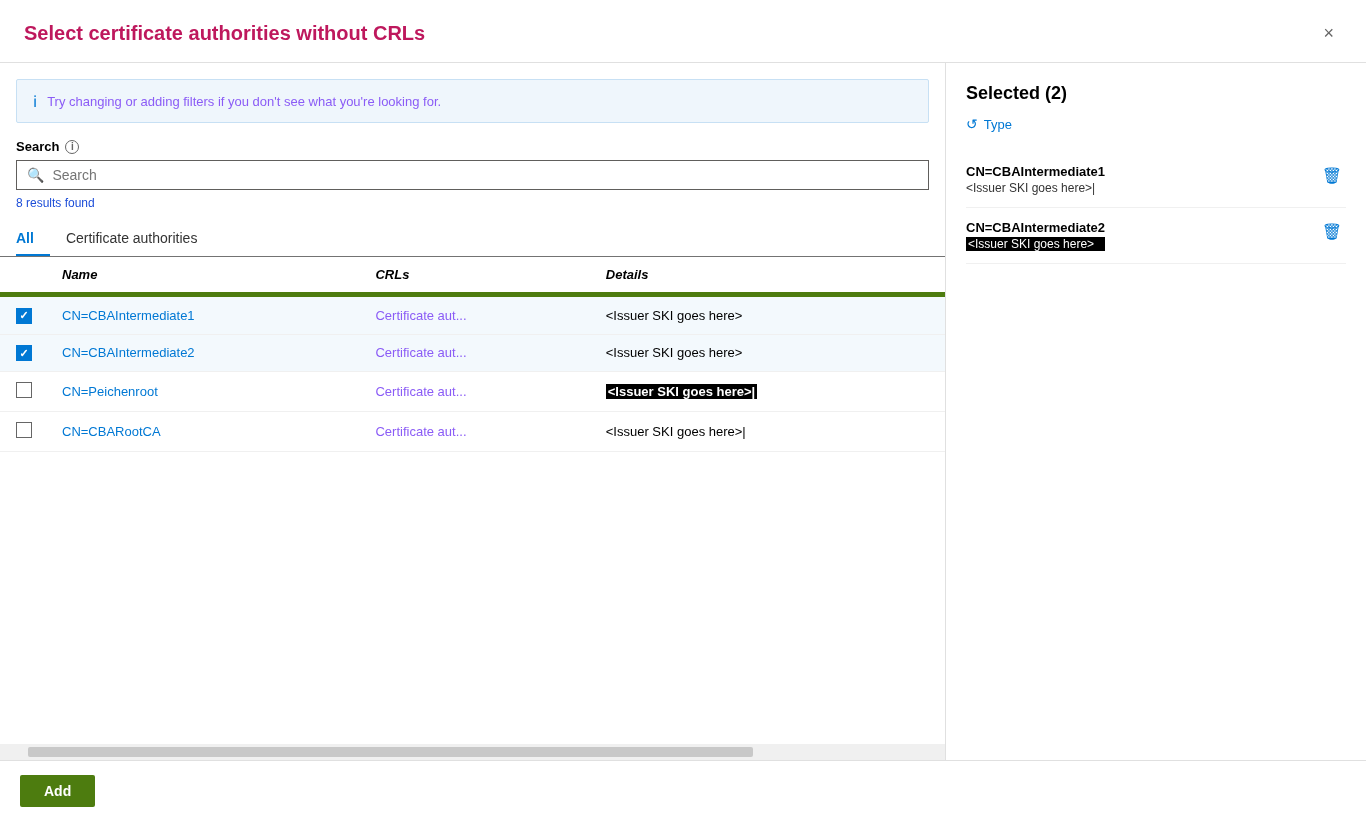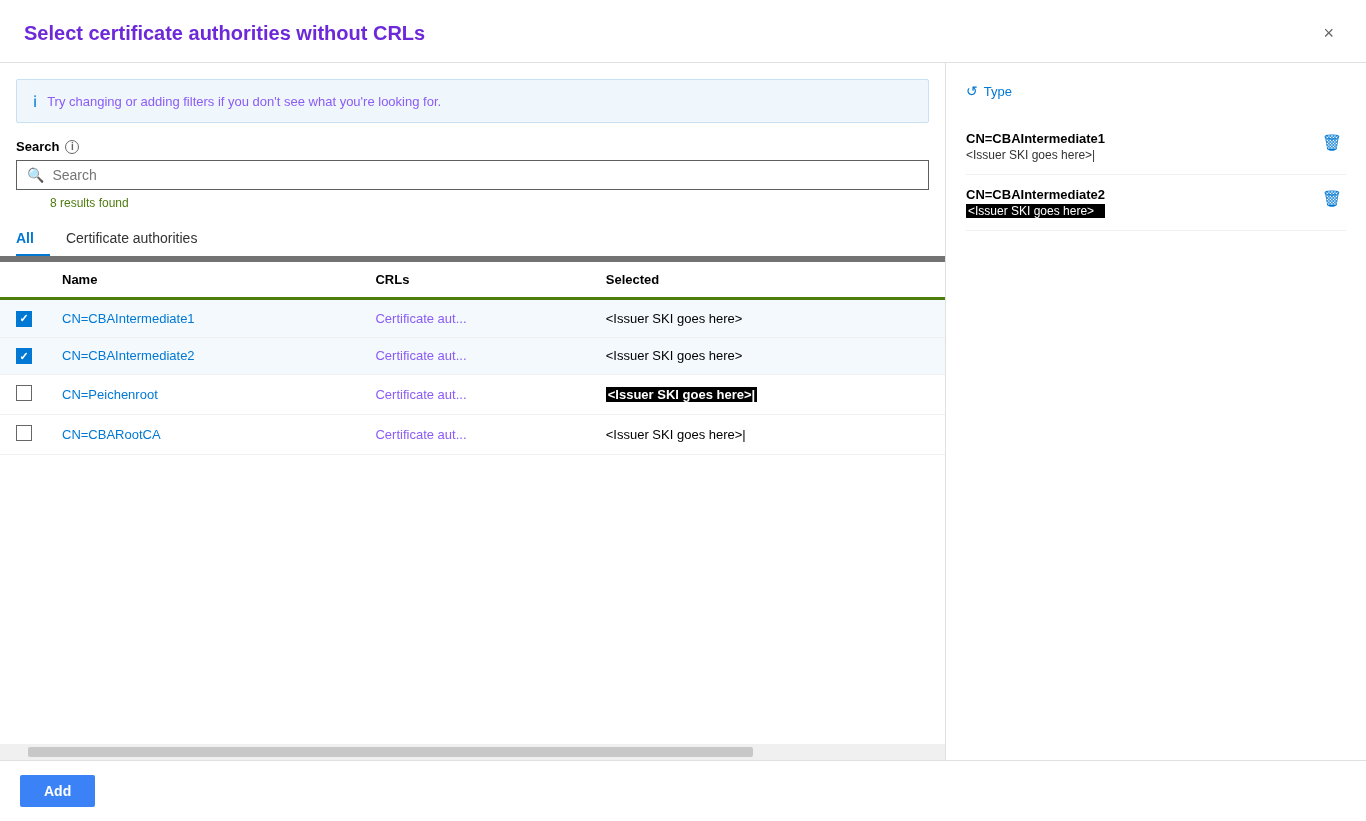--- a/index.html
+++ b/index.html
@@ -34,7 +34,7 @@
     .dialog-title {
       font-size: 20px;
       font-weight: 600;
-      color: #6d28d9;
+      color: #be185d;
     }
 
     .close-btn {

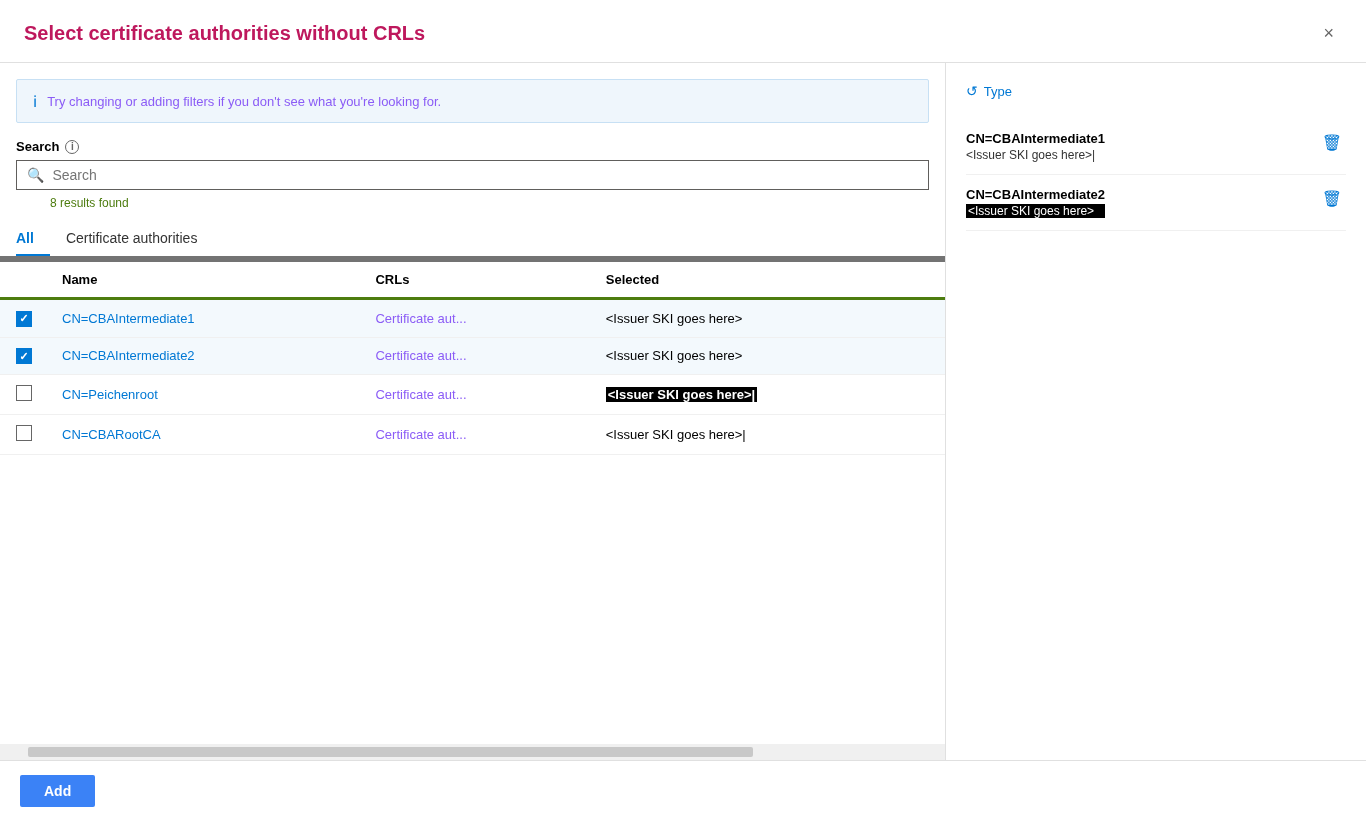--- a/index.html
+++ b/index.html
@@ -488,6 +488,7 @@
     </div>
 
     <div class="right-panel">
+      <div class="selected-header">Selected (2)</div>
       <button class="reset-btn">
         <span class="reset-icon">↺</span>
         <span>Type</span>

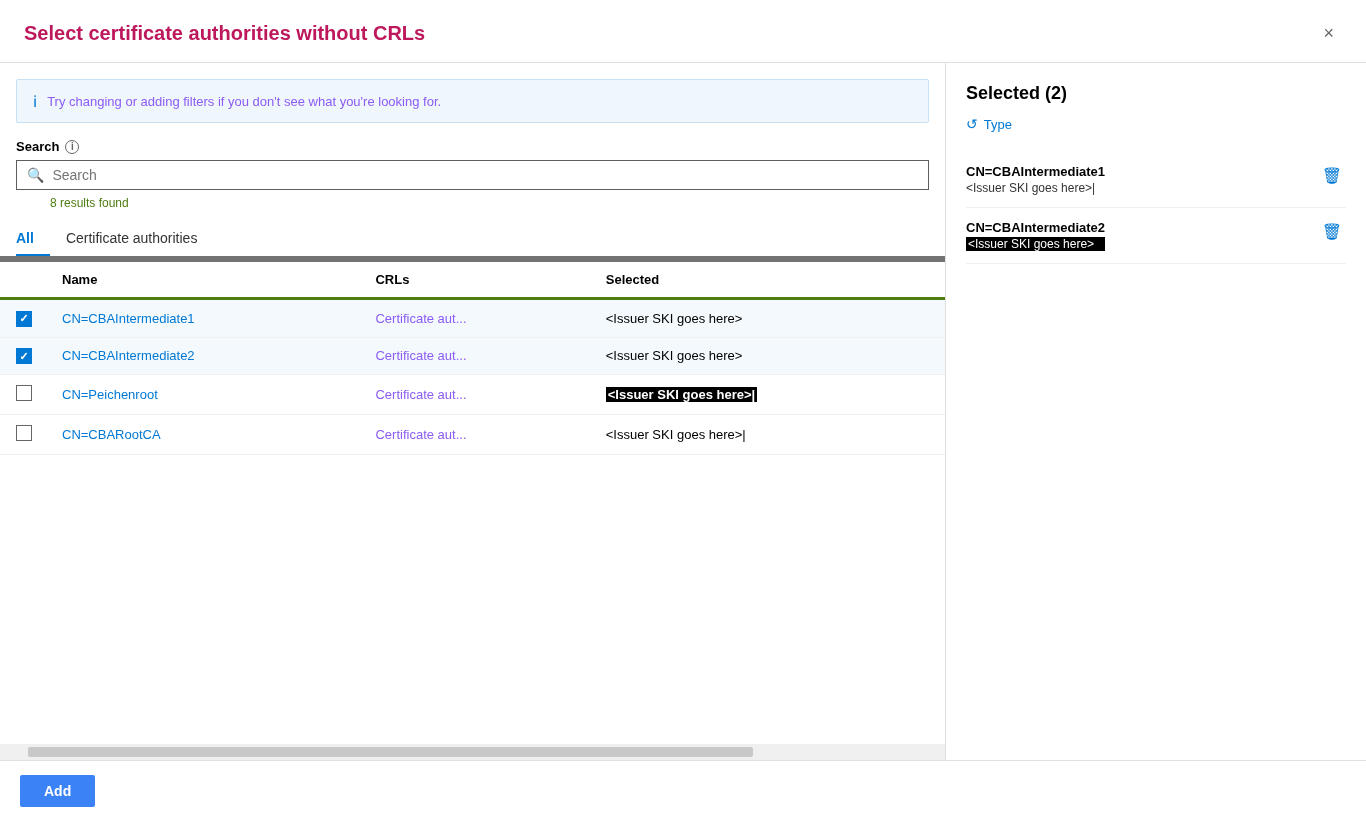--- a/index.html
+++ b/index.html
@@ -142,10 +142,9 @@
 
     .results-count {
       font-size: 12px;
-      color: #4d7c0f;
+      color: #1d4ed8;
       margin-top: 6px;
       padding: 0 0 0 0;
-      margin-left: 34px;
     }
 
     .tabs {

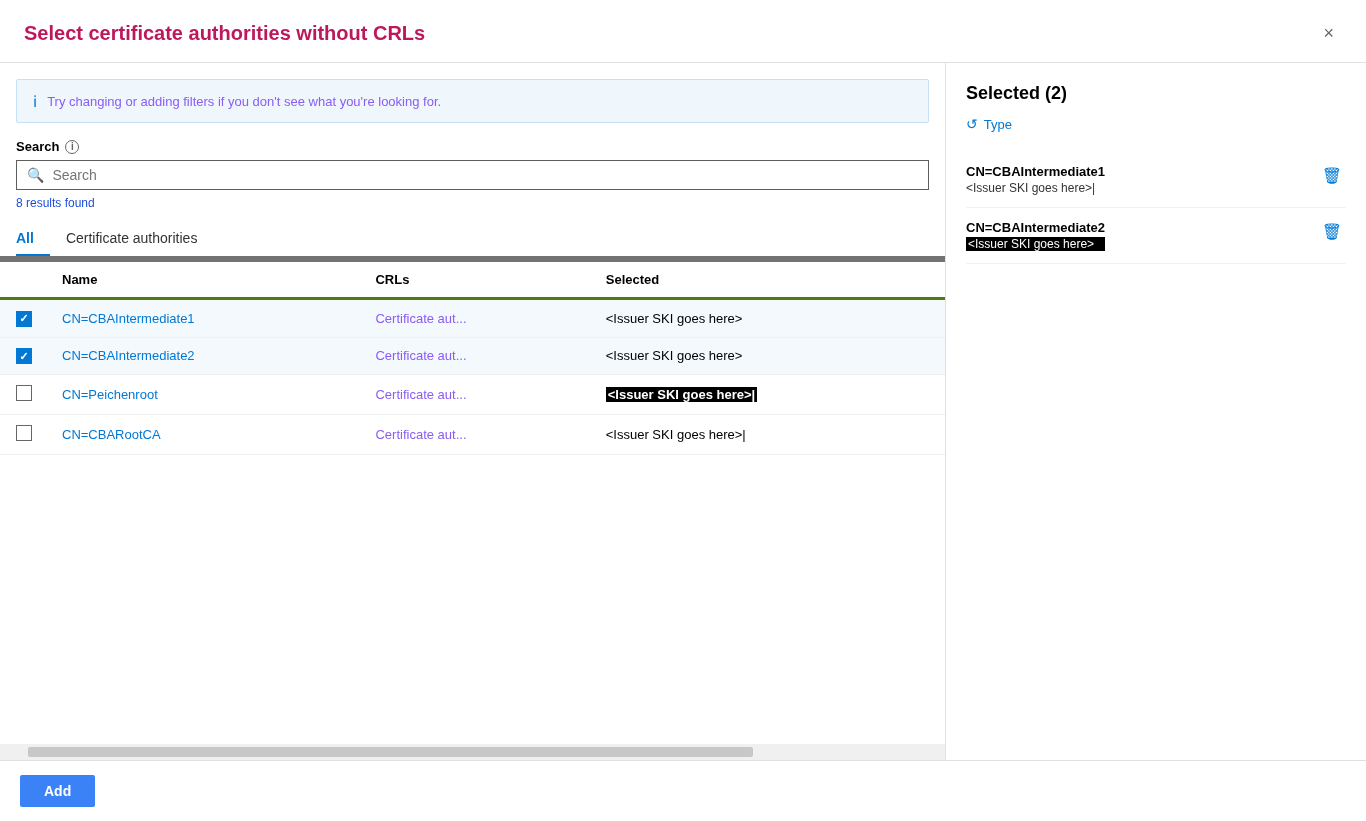--- a/index.html
+++ b/index.html
@@ -151,7 +151,7 @@
       display: flex;
       gap: 0;
       padding: 12px 16px 0 16px;
-      border-bottom: 6px solid #737373;
+      border-bottom: 1px solid #737373;
     }
 
     .tab {

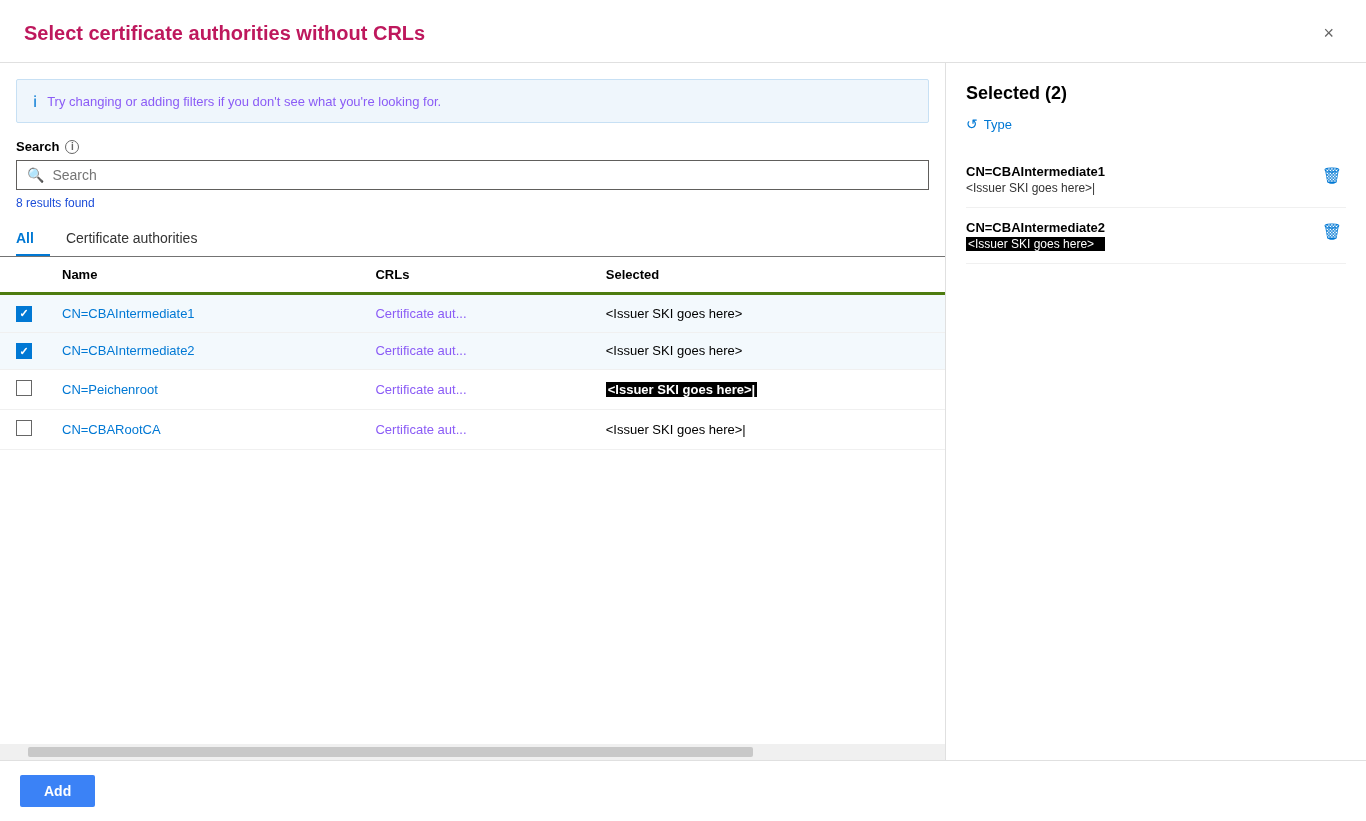--- a/index.html
+++ b/index.html
@@ -181,7 +181,8 @@
     }
 
     thead tr {
-      border-bottom: 3px solid #4d7c0f;
+      border-bottom: 5px solid #4d7c0f;
+      font-style: italic;
     }
 
     thead th {

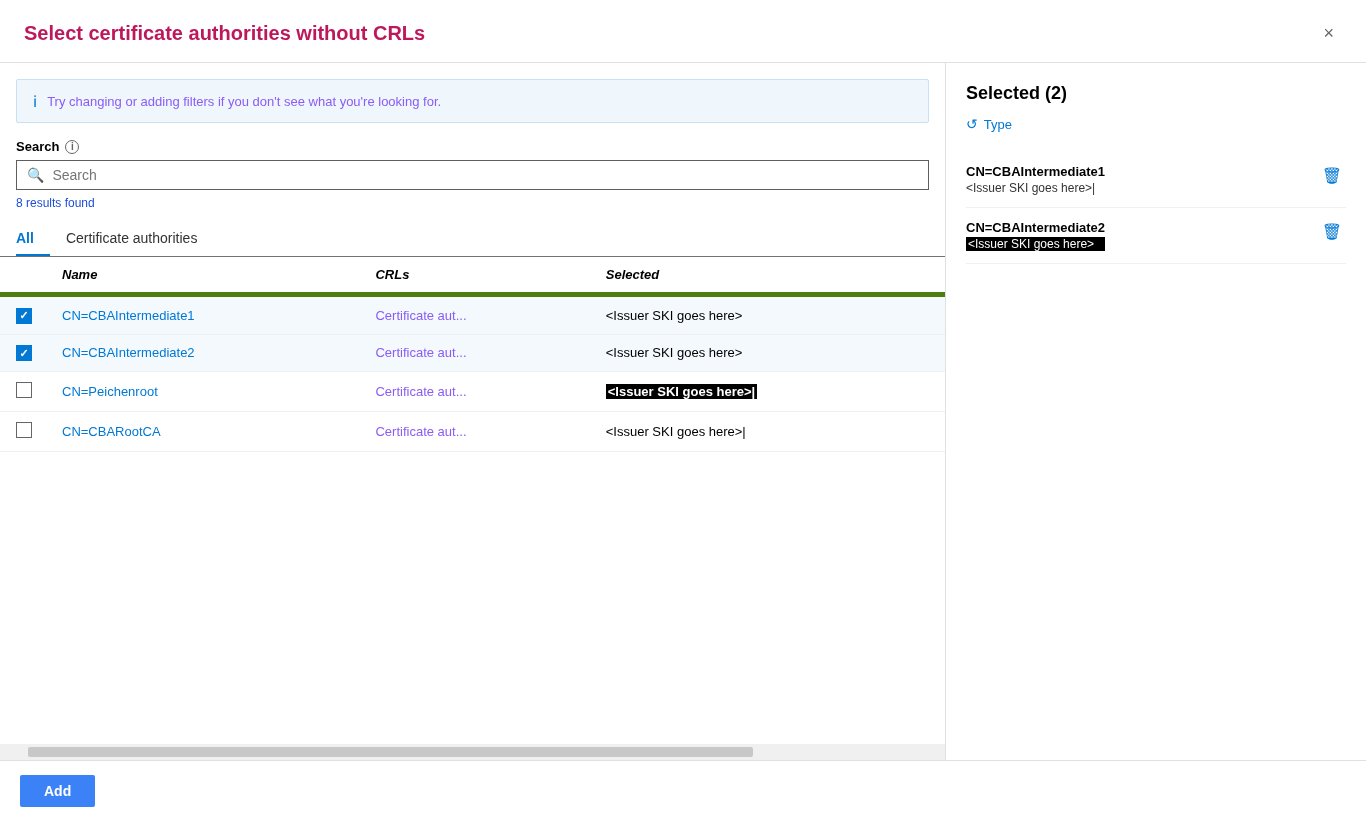--- a/index.html
+++ b/index.html
@@ -420,7 +420,7 @@
                 <th></th>
                 <th>Name</th>
                 <th>CRLs</th>
-                <th>Selected</th>
+                <th>Details</th>
               </tr>
             </thead>
             <tbody>

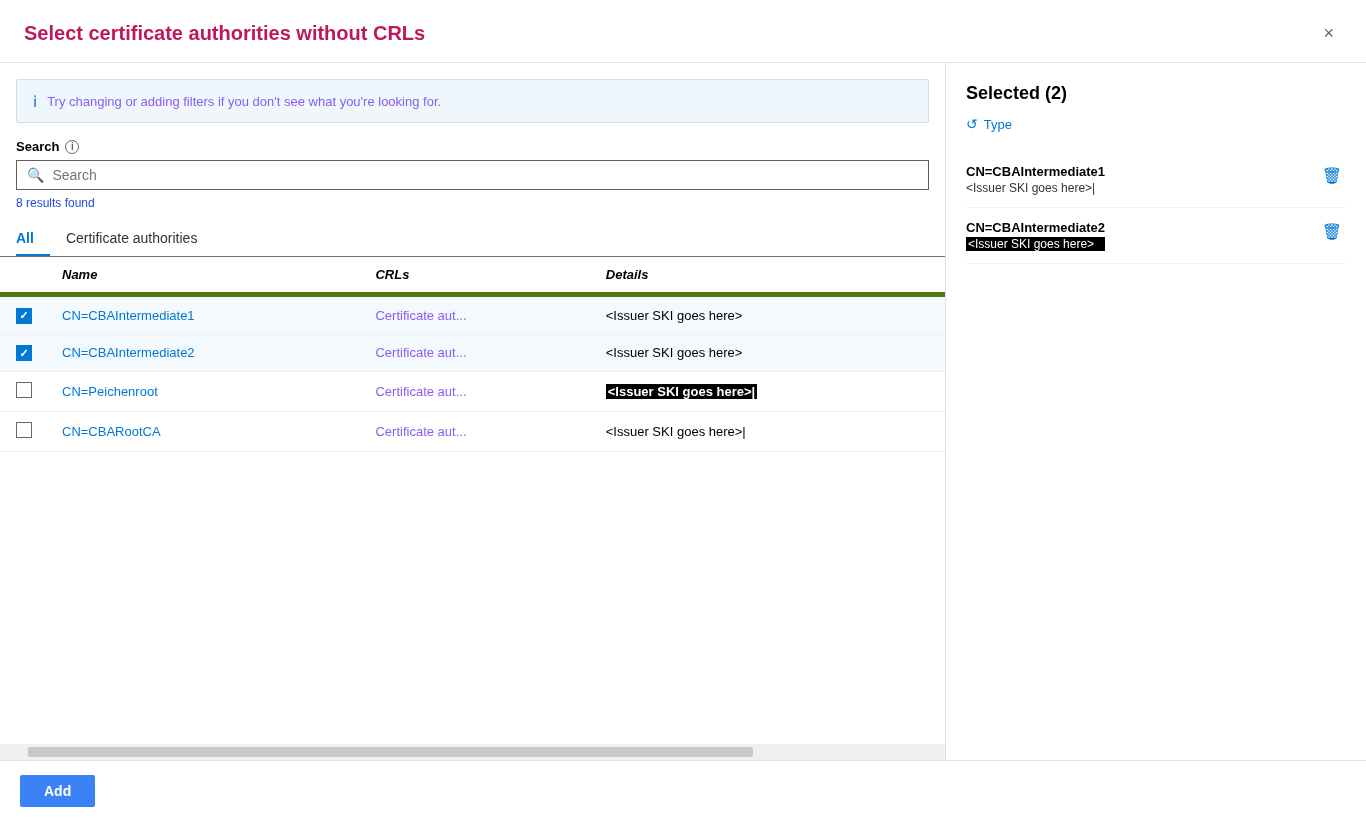--- a/index.html
+++ b/index.html
@@ -336,7 +336,7 @@
     }
 
     .add-btn {
-      background: #3b82f6;
+      background: #4d7c0f;
       color: #fff;
       border: none;
       padding: 8px 24px;

